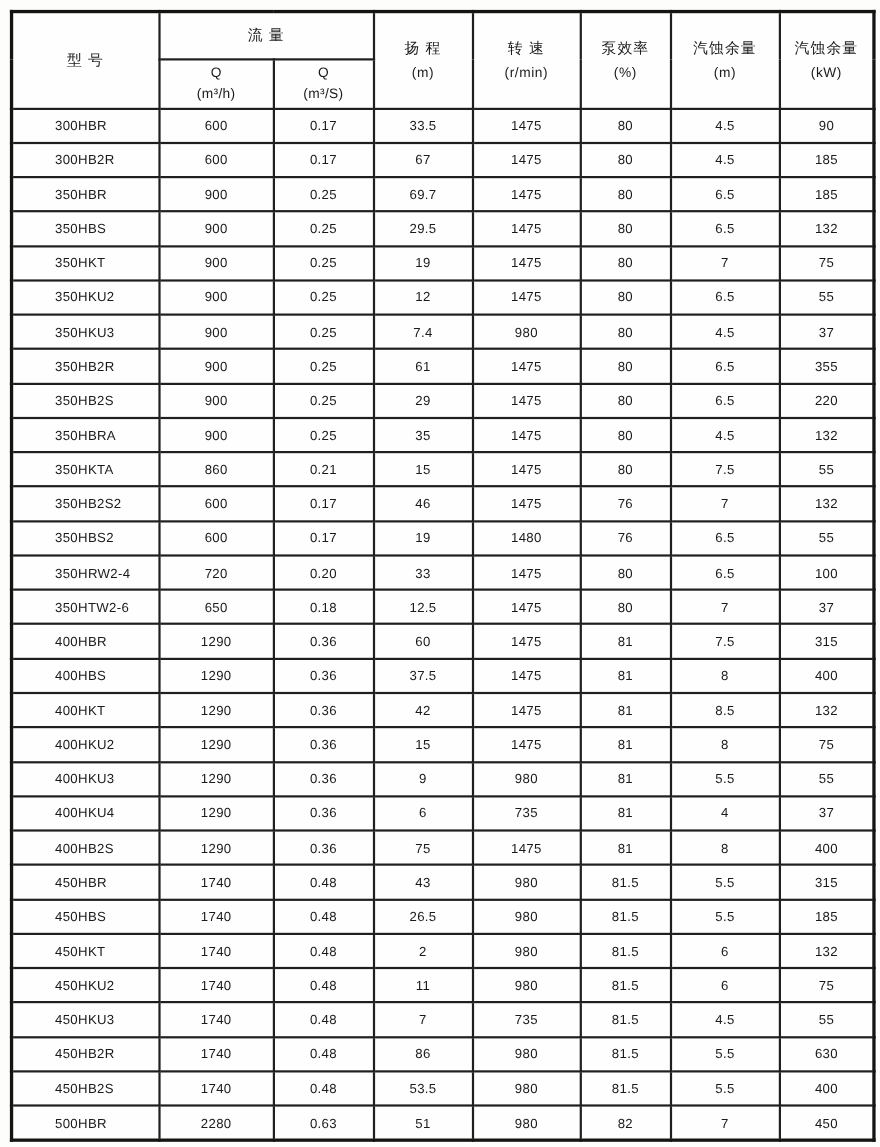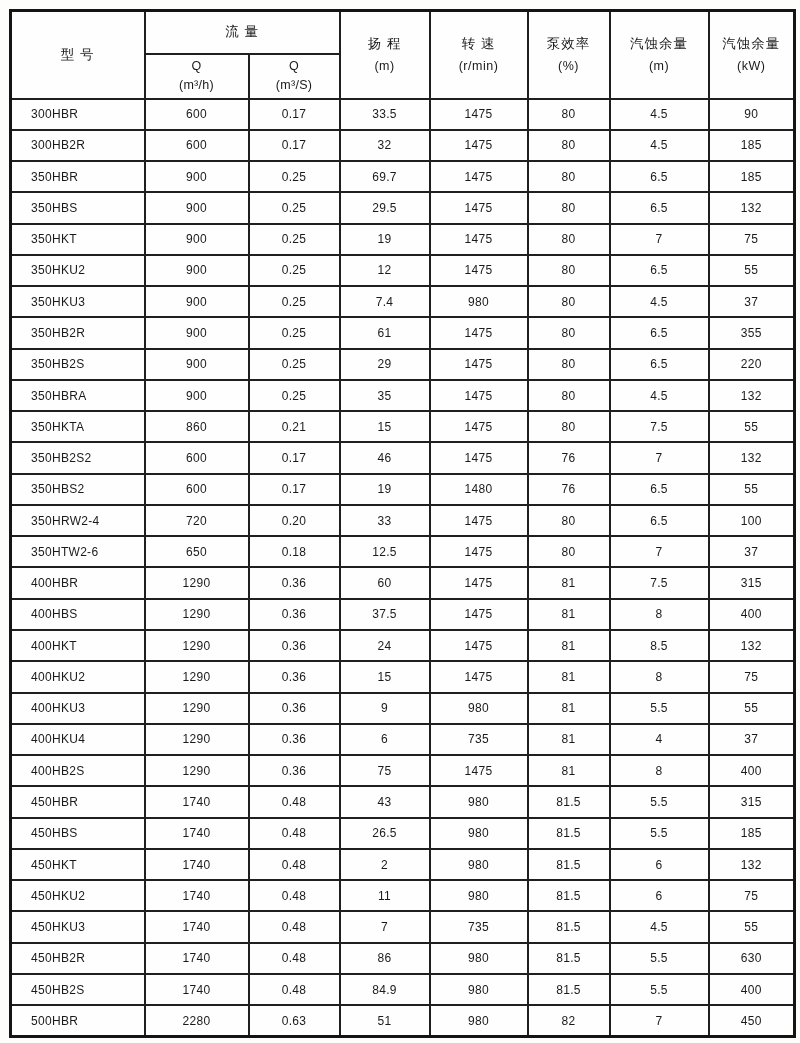--- a/index.html
+++ b/index.html
@@ -47,7 +47,7 @@
   }
   .spec td.model-cell {
     text-align: left;
-    padding-left: 19px;
+    padding-left: 38px;
   }
   .hdr-line { display: block; line-height: 22px; letter-spacing: 1px; }
   .hdr-unit { display: block; line-height: 22px; font-size: 12.5px; letter-spacing: 0.5px; }

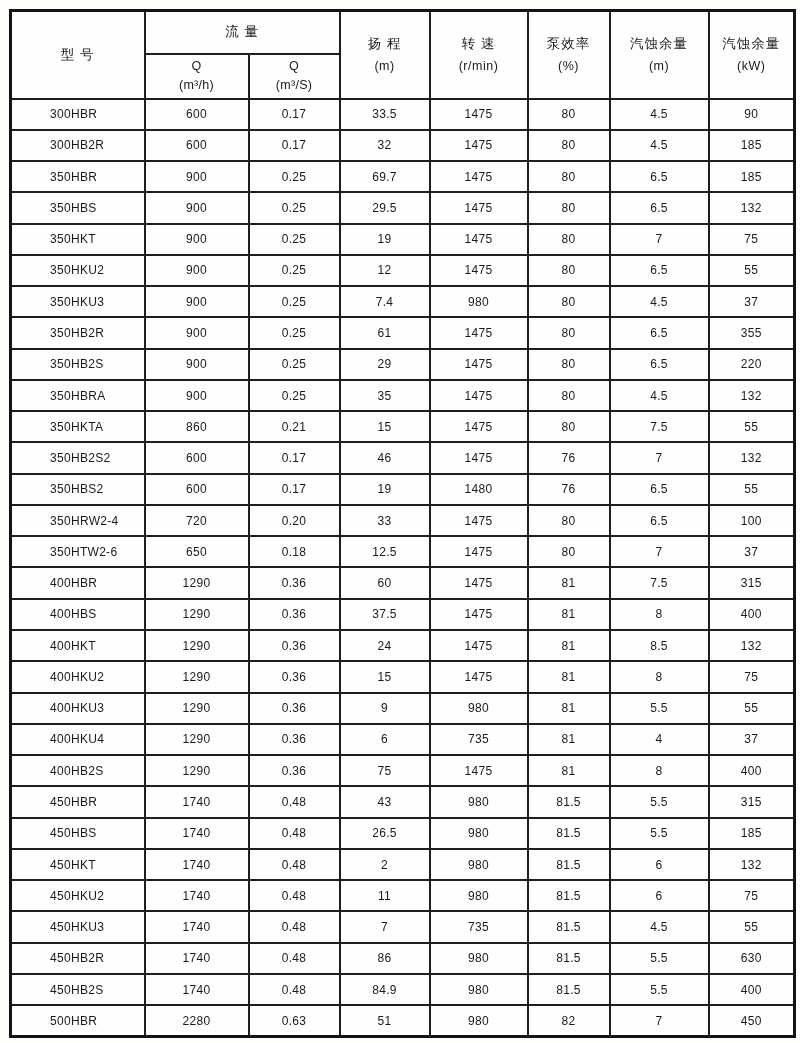--- a/index.html
+++ b/index.html
@@ -123,7 +123,7 @@
           <td class="model-cell">300HB2R</td>
           <td>600</td>
           <td>0.17</td>
-          <td>32</td>
+          <td>67</td>
           <td>1475</td>
           <td>80</td>
           <td>4.5</td>

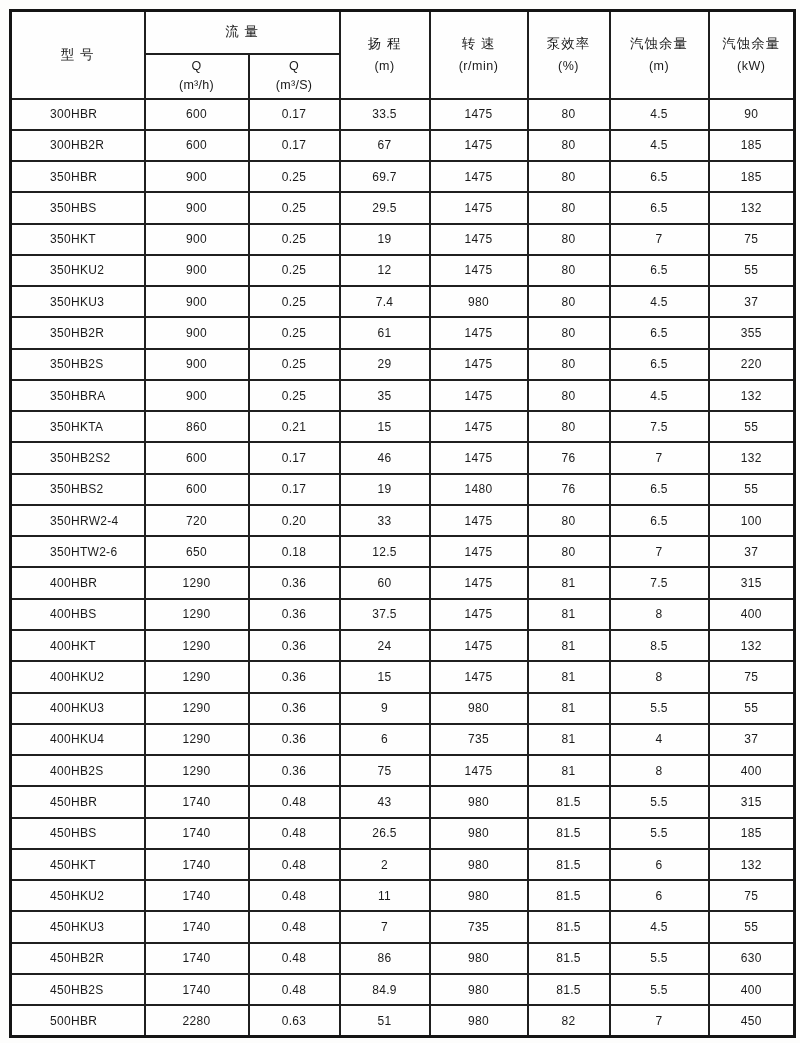--- a/index.html
+++ b/index.html
@@ -283,7 +283,7 @@
           <td class="model-cell">400HKT</td>
           <td>1290</td>
           <td>0.36</td>
-          <td>24</td>
+          <td>42</td>
           <td>1475</td>
           <td>81</td>
           <td>8.5</td>

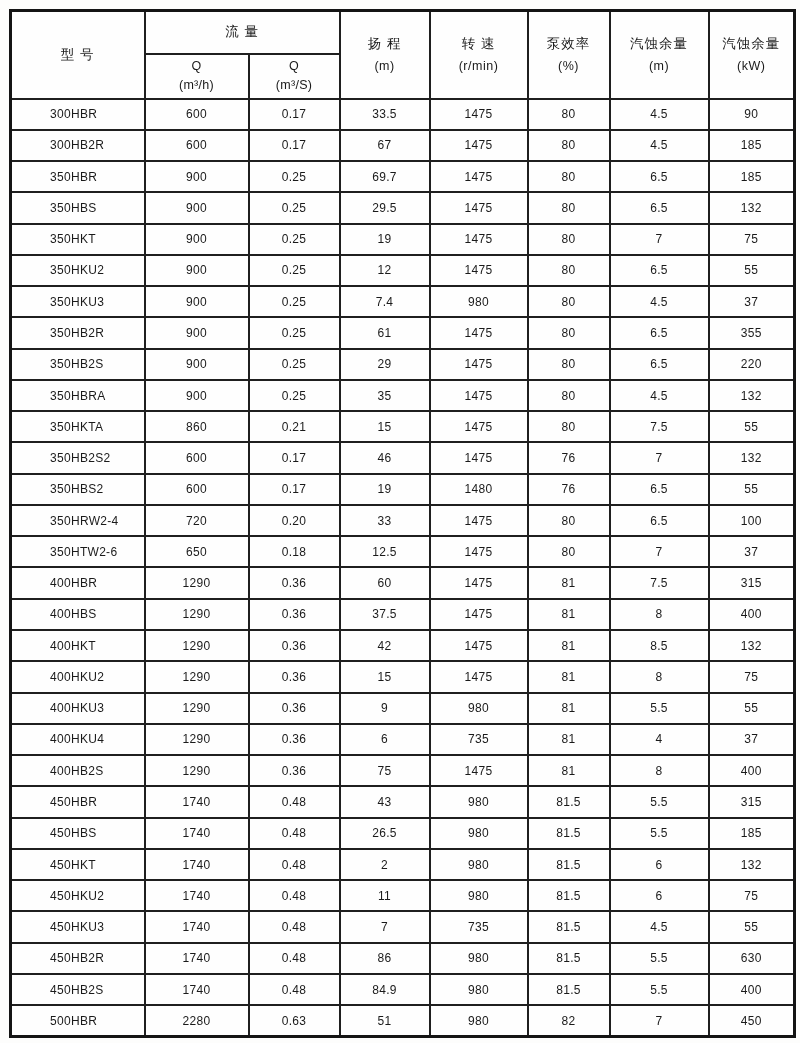--- a/index.html
+++ b/index.html
@@ -393,7 +393,7 @@
           <td class="model-cell">450HB2S</td>
           <td>1740</td>
           <td>0.48</td>
-          <td>84.9</td>
+          <td>53.5</td>
           <td>980</td>
           <td>81.5</td>
           <td>5.5</td>

